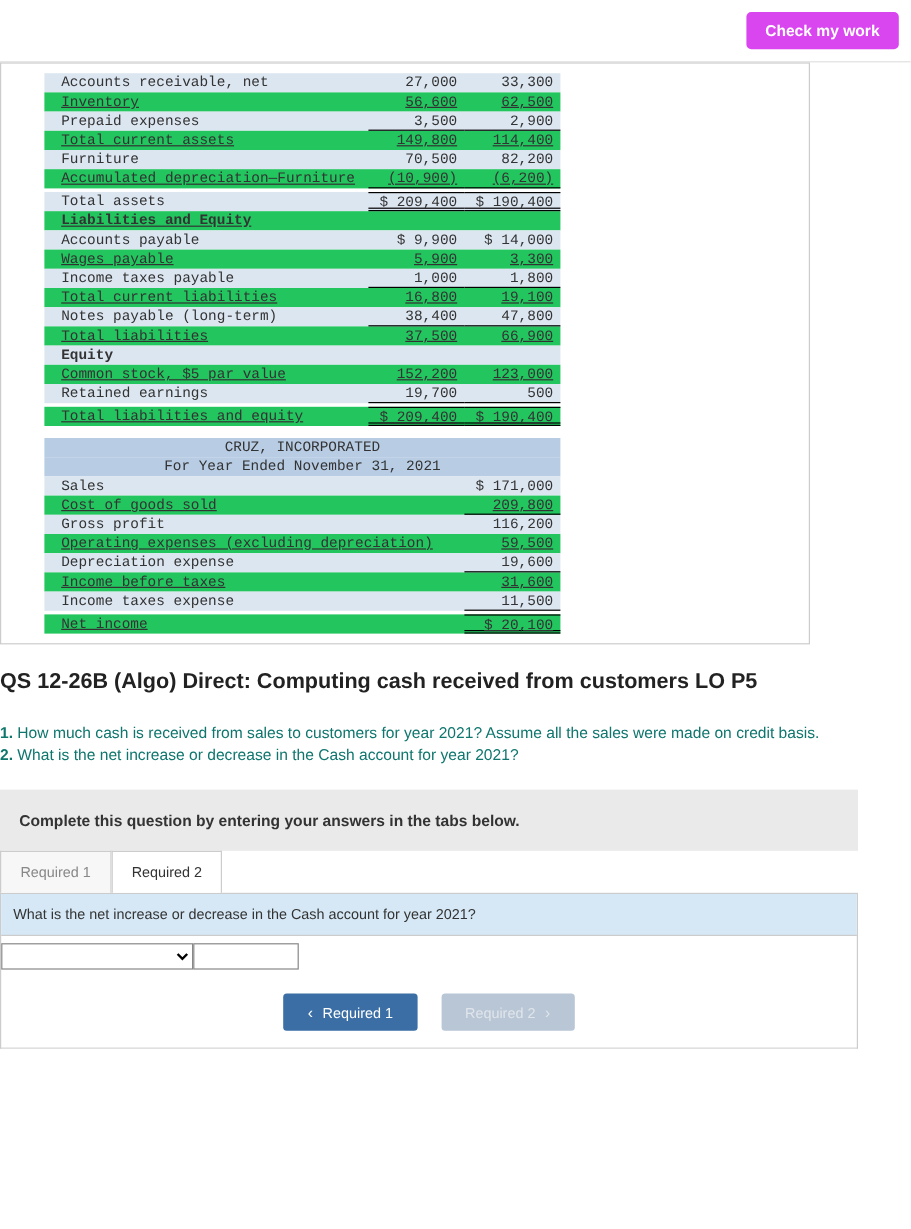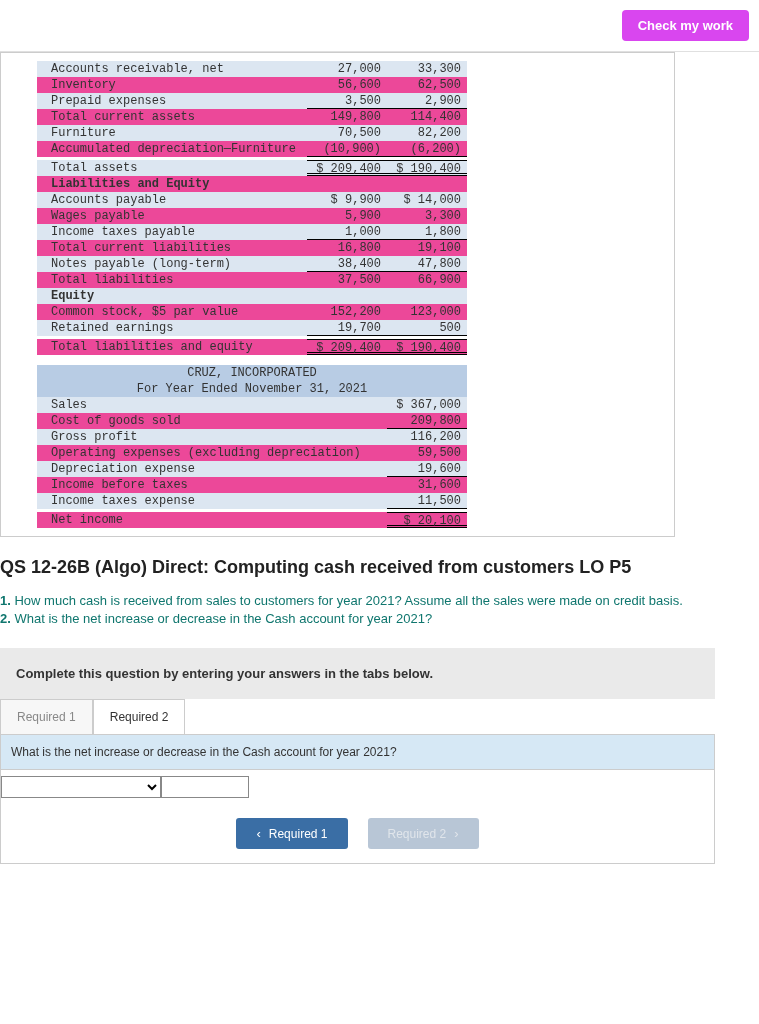--- a/index.html
+++ b/index.html
@@ -51,7 +51,8 @@
       background: #dce6f1;
     }
     .row.even {
-      background: #ec4899;
+      background: #22c55e;
+      text-decoration: underline;
     }
     .label {
       flex: 1;

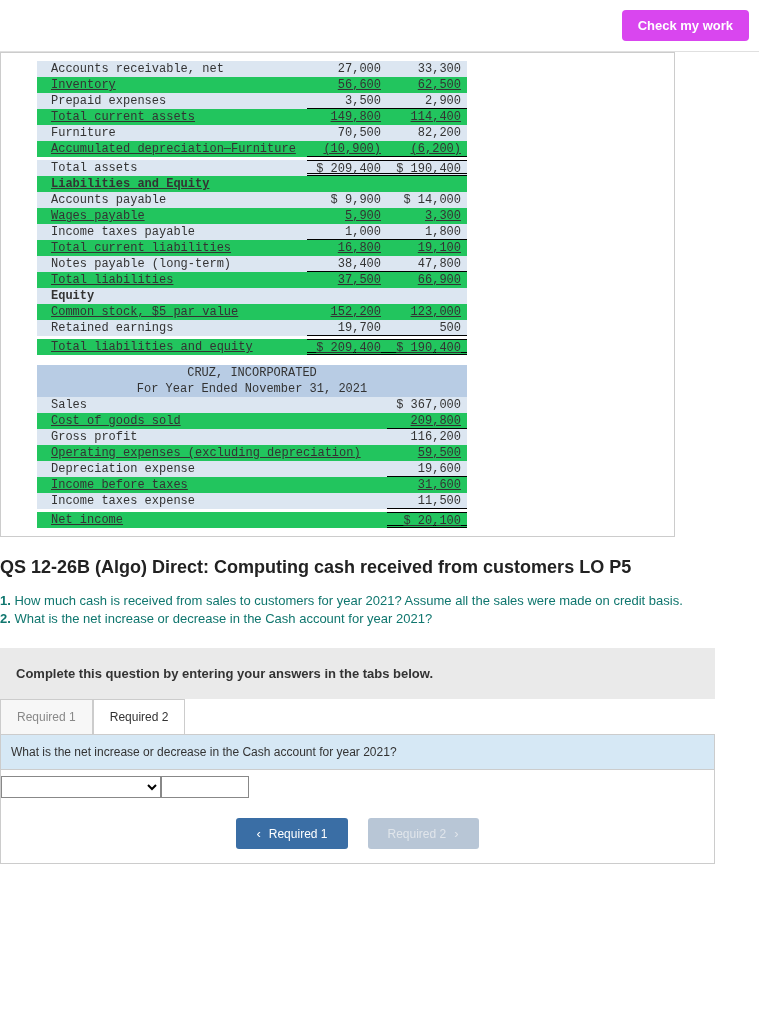--- a/index.html
+++ b/index.html
@@ -307,7 +307,7 @@
   <div class="financial-table" id="is-table">
       <div class="row odd">
         <div class="label">Sales</div>
-        <div class="col1">$ 367,000</div>
+        <div class="col1">$ 171,000</div>
       </div>
       <div class="row even single-line">
         <div class="label">Cost of goods sold</div>

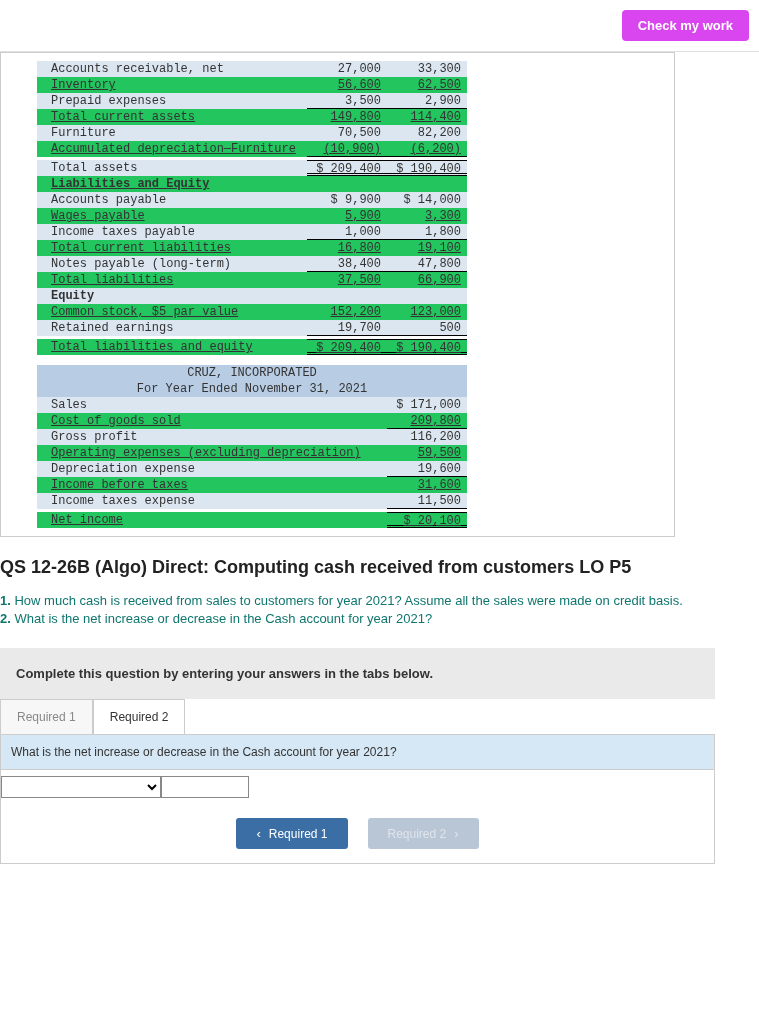--- a/index.html
+++ b/index.html
@@ -101,7 +101,7 @@
       font-size: 18px;
       font-weight: bold;
       color: #222;
-      margin-bottom: 14px;
+      margin-bottom: 24px;
     }
     .q-text {
       font-size: 13px;

